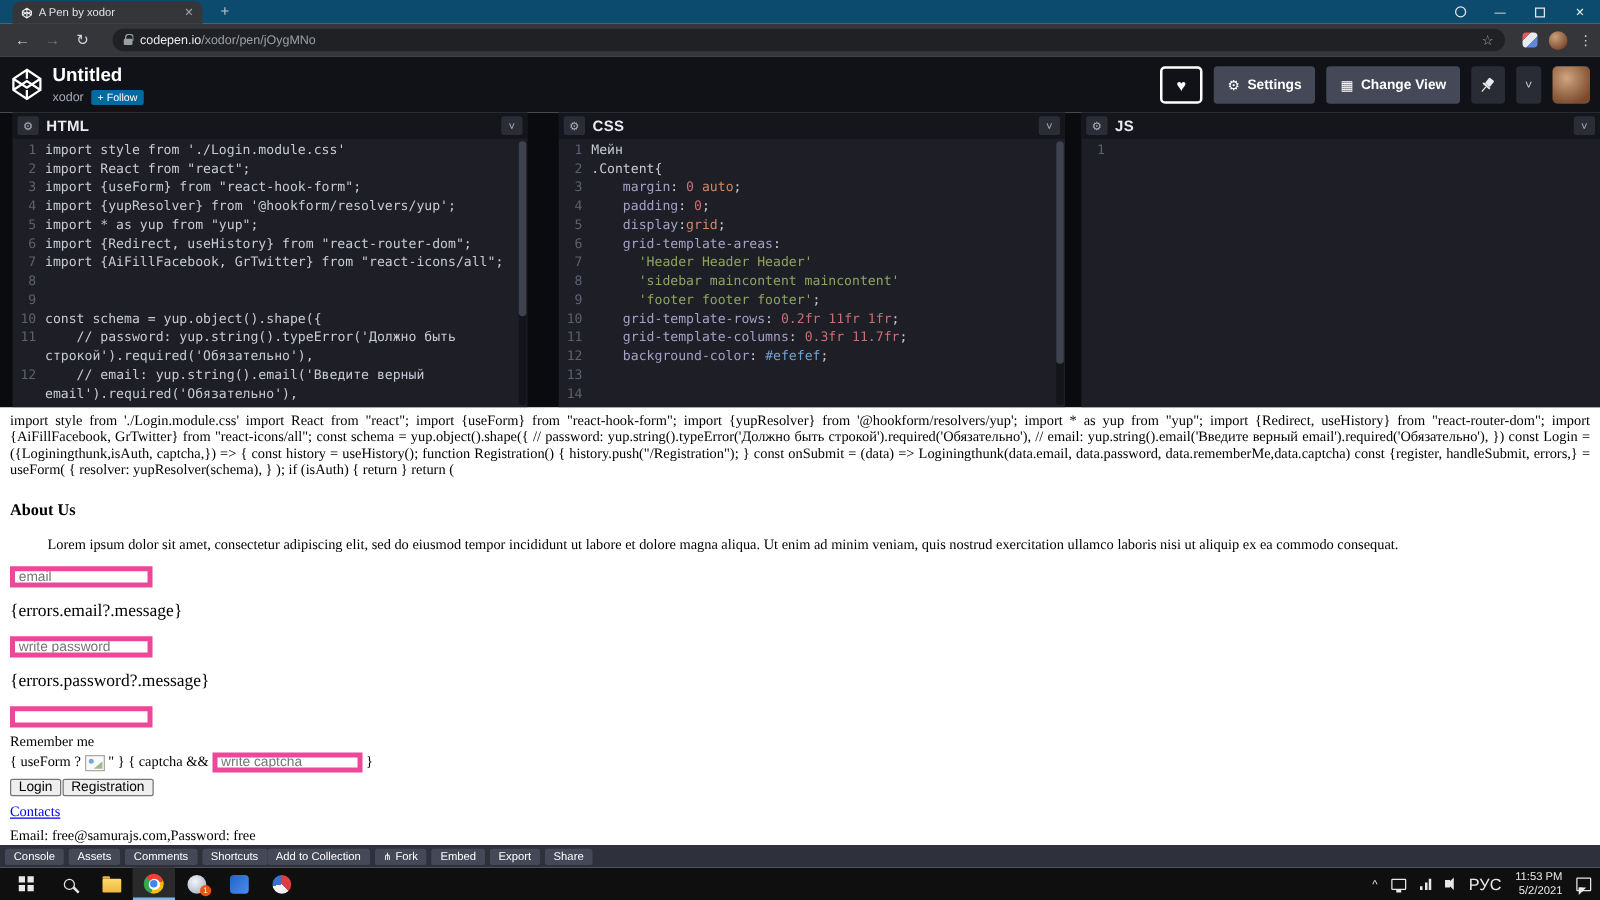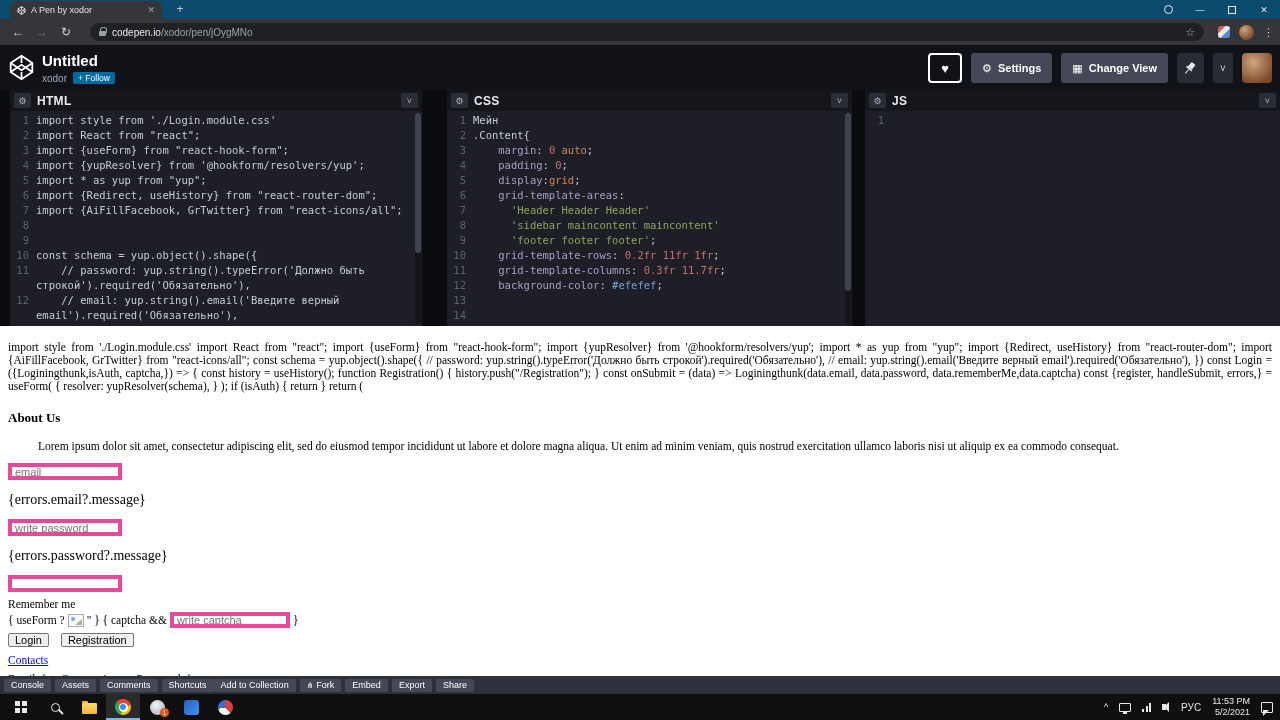--- a/index.html
+++ b/index.html
@@ -63,7 +63,7 @@
 
   
   .preview{position:absolute;top:326px;left:0;right:0;height:350px;background:#fff;color:#000;font-family:"Liberation Serif",serif;padding:3px 8px;overflow:hidden}
-  .pv-code{font-size:11.5px;line-height:13px;text-align:justify;margin-top:12px}
+  .pv-code{font-size:11.5px;line-height:13px;text-align:justify;margin-top:2px}
   .pv-about{font-size:13px;font-weight:bold;margin-top:17px}
   .pv-lorem{font-size:11.5px;margin-top:14px;text-indent:30px}
   .pv-input{display:block;margin-top:11px;width:114px;height:17px;border:4px solid #ec4899;font-size:11px;padding:0 3px;font-family:"Liberation Sans",sans-serif;background:#fff;border-radius:0}

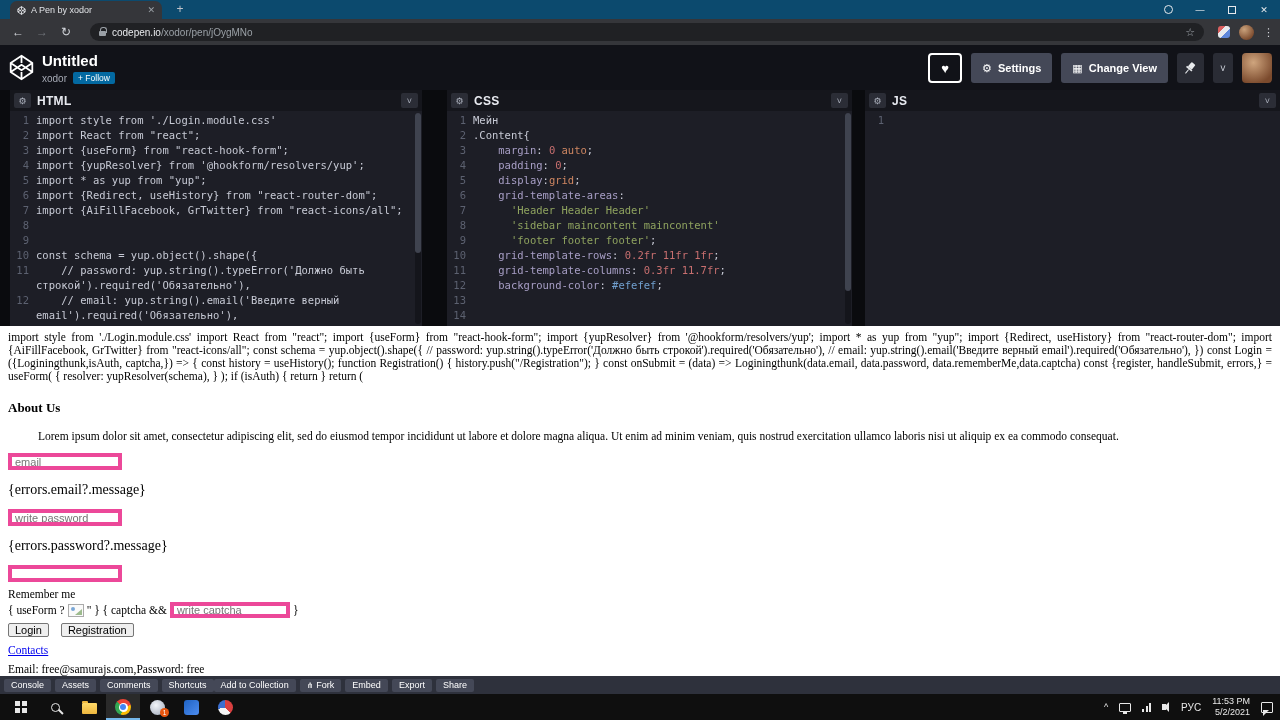--- a/index.html
+++ b/index.html
@@ -75,7 +75,7 @@
   .broken-img{display:inline-block;width:16px;height:13px;border:1px solid #ababab;background:#fafafa;position:relative;vertical-align:middle}
   .broken-img::before{content:"";position:absolute;left:2px;top:2px;width:4px;height:4px;border-radius:50%;background:#7aa7d6}
   .broken-img::after{content:"";position:absolute;right:1px;bottom:1px;width:0;height:0;border-left:7px solid transparent;border-bottom:6px solid #9dbb8e}
-  .pv-btnrow{margin-top:5px;display:flex;gap:12px}
+  .pv-btnrow{margin-top:5px;display:flex;gap:1px}
   .pv-btn{font-size:11px;font-family:"Liberation Sans",sans-serif;background:#efefef;border:1px solid #767676;border-radius:2px;padding:0 6px;height:14px;line-height:12px}
   .pv-link{display:inline-block;margin-top:7px;color:#0000ee;text-decoration:underline;font-size:11.5px}
   .pv-cred{font-size:11.5px;margin-top:5px}

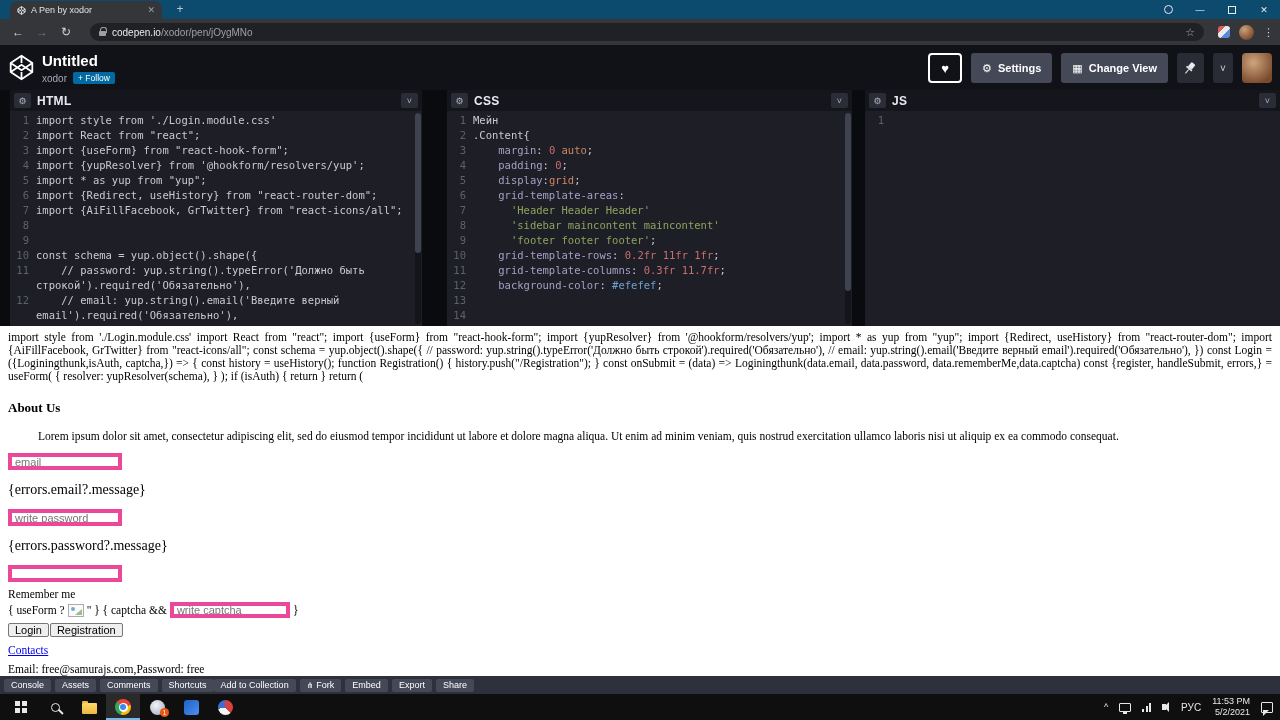--- a/index.html
+++ b/index.html
@@ -112,7 +112,7 @@
   .bars span{width:2px;background:#e8e8e8}
   .speaker{width:4px;height:6px;background:#e8e8e8;position:relative;margin-right:4px}
   .speaker::before{content:"";position:absolute;left:2px;top:-2px;border-top:5px solid transparent;border-bottom:5px solid transparent;border-right:5px solid #e8e8e8}
-  .tb-lang{font-size:10px}
+  .tb-lang{font-size:13px}
   .tb-time{font-size:9px;line-height:11px;text-align:right}
   .chatic{width:12px;height:11px;border:1px solid #e8e8e8;border-radius:1px;position:relative}
   .chatic::after{content:"";position:absolute;left:1px;bottom:-4px;border:3px solid transparent;border-top-color:#e8e8e8;border-left-color:#e8e8e8}

